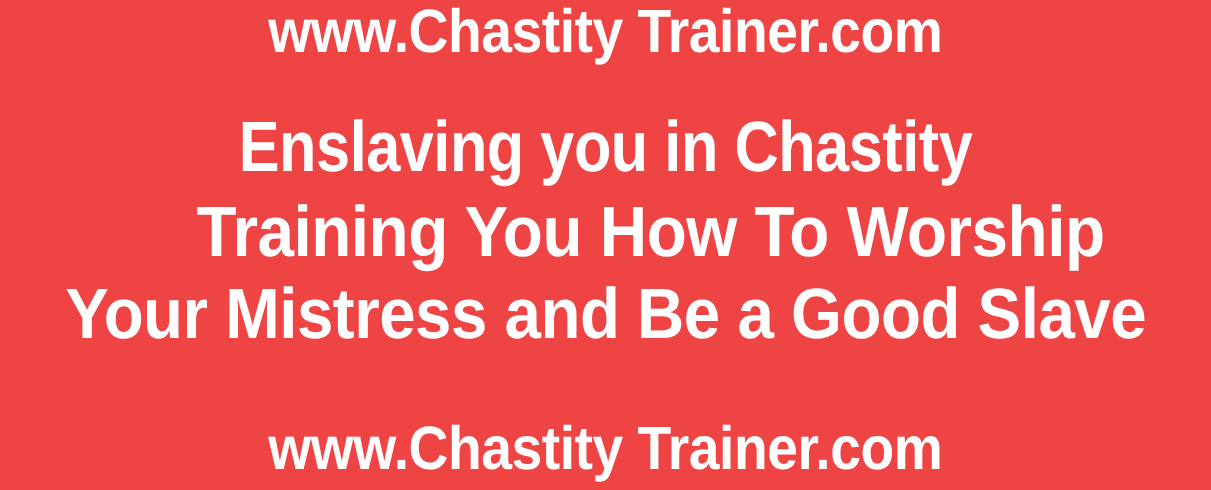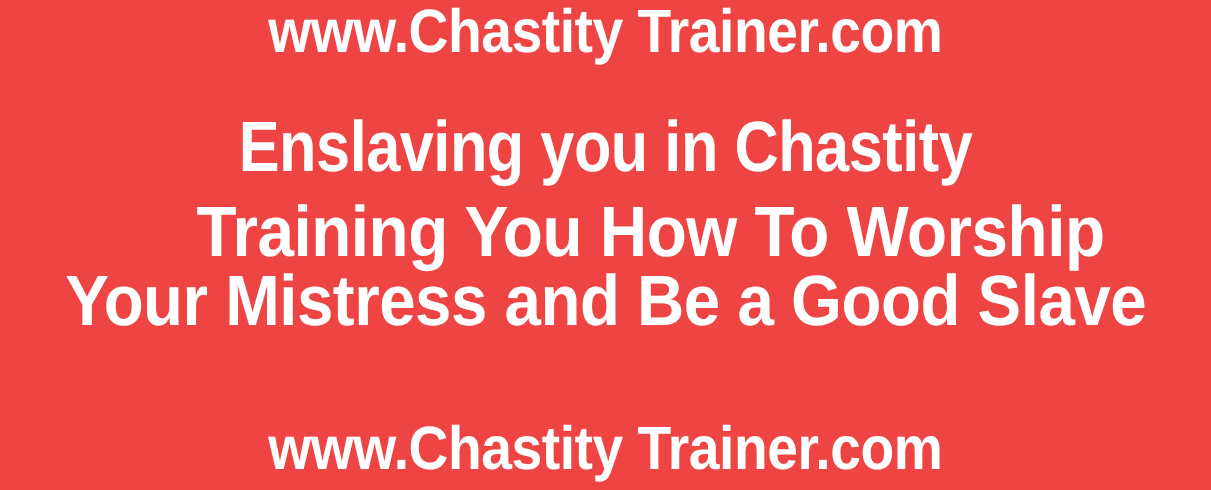--- a/index.html
+++ b/index.html
@@ -63,7 +63,7 @@
 
   
   #line-sub2 {
-    top: 267px;
+    top: 280px;
     font-size: 68px;
   }
   #line-sub2 > span {

